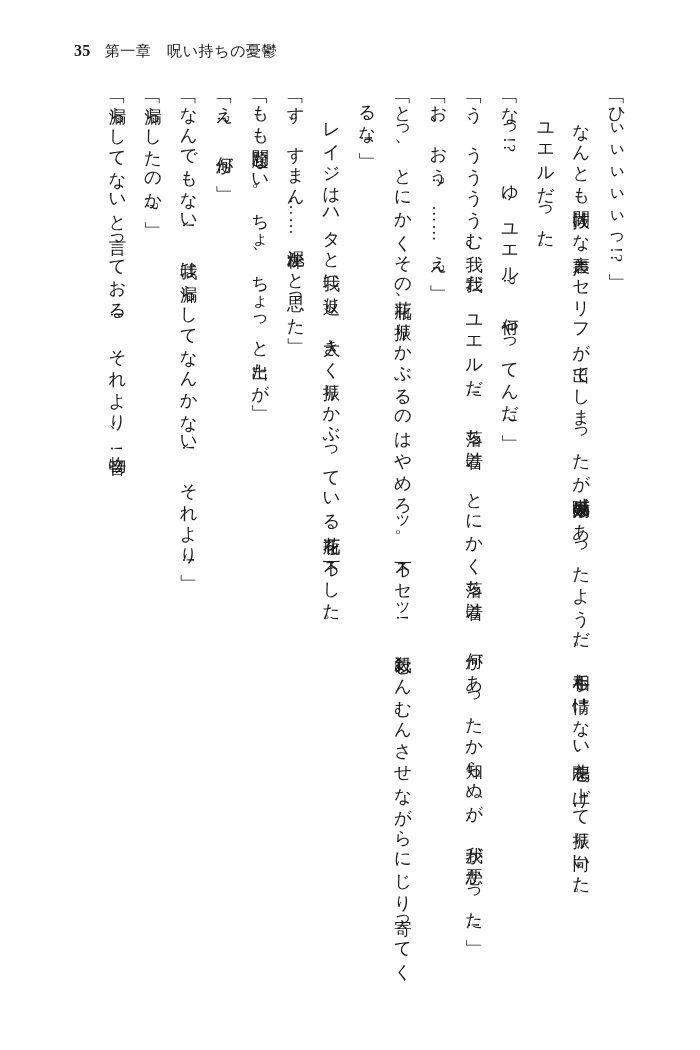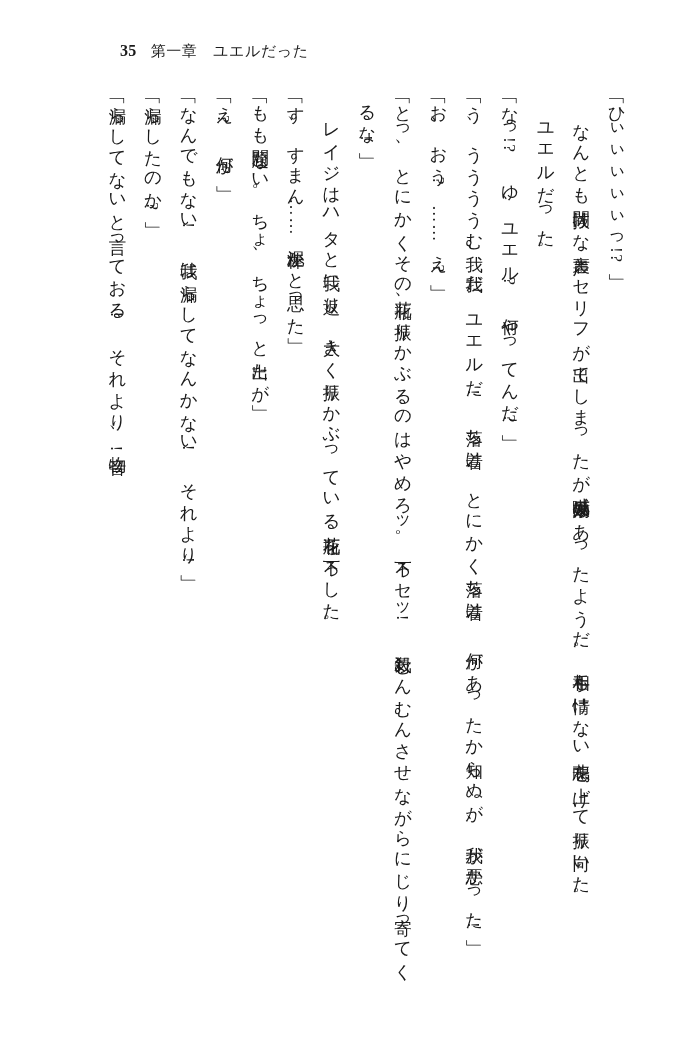--- a/index.html
+++ b/index.html
@@ -36,7 +36,6 @@
     font-size: 16px;
     font-weight: bold;
     letter-spacing: 0.02em;
-    margin-left: 46px;
   }
   .runhead .chapter {
     font-size: 15px;

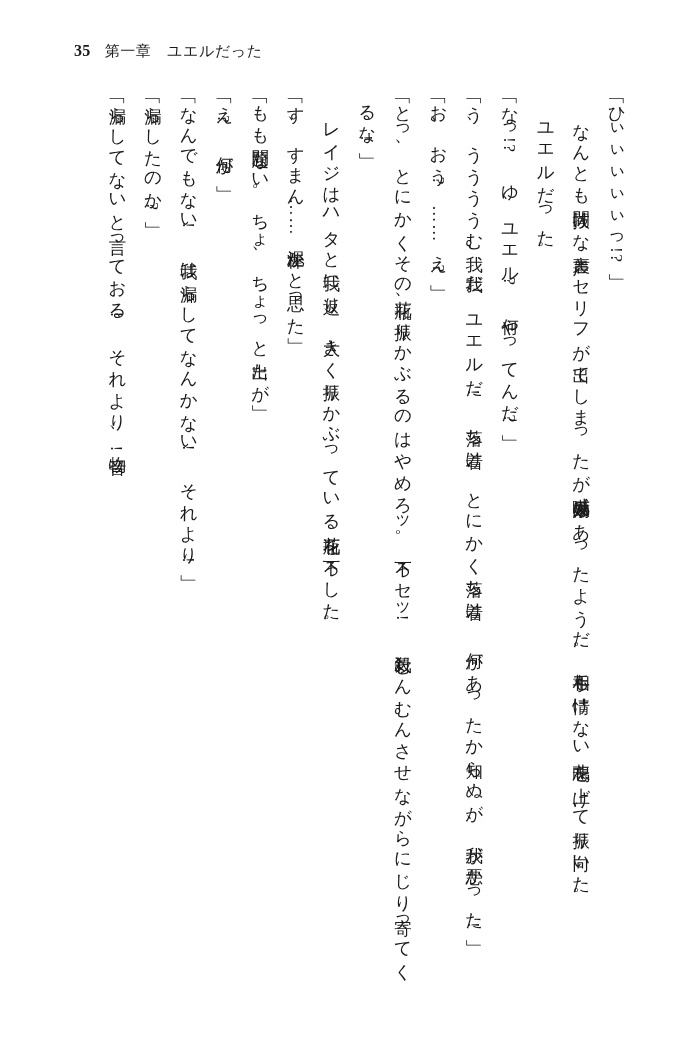--- a/index.html
+++ b/index.html
@@ -70,7 +70,7 @@
 
   <div class="runhead">
     <span class="folio">35</span>
-    <span class="chapter">第一章　ユエルだった</span>
+    <span class="chapter">第一章　呪い持ちの憂鬱</span>
   </div>
 
   <div class="vtext" id="vtext">

